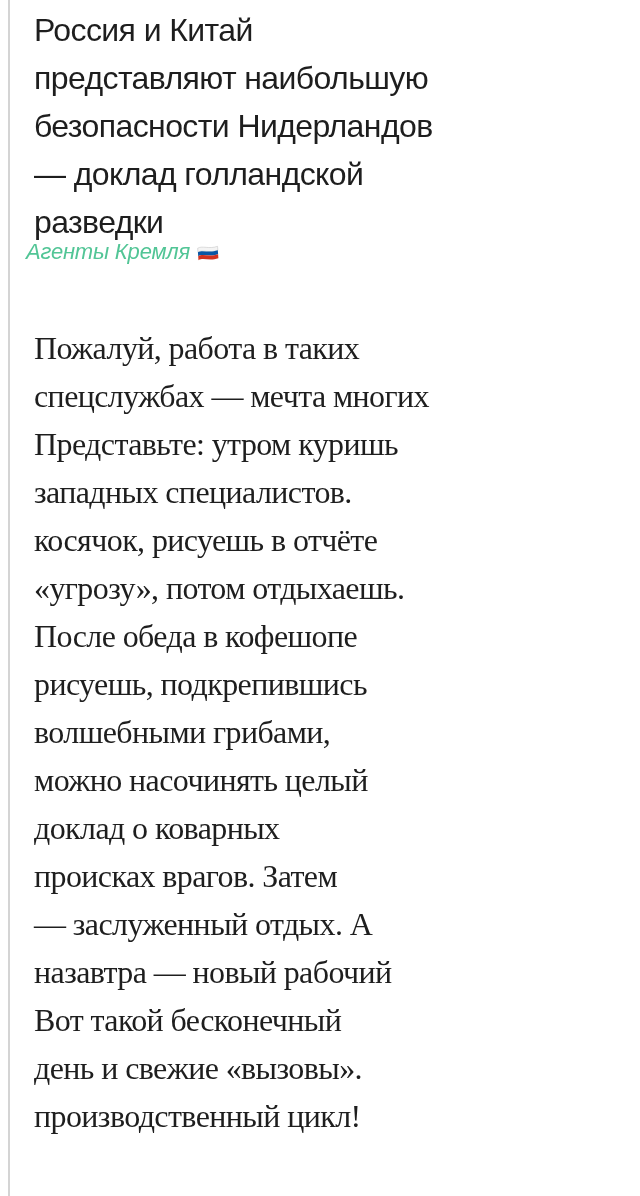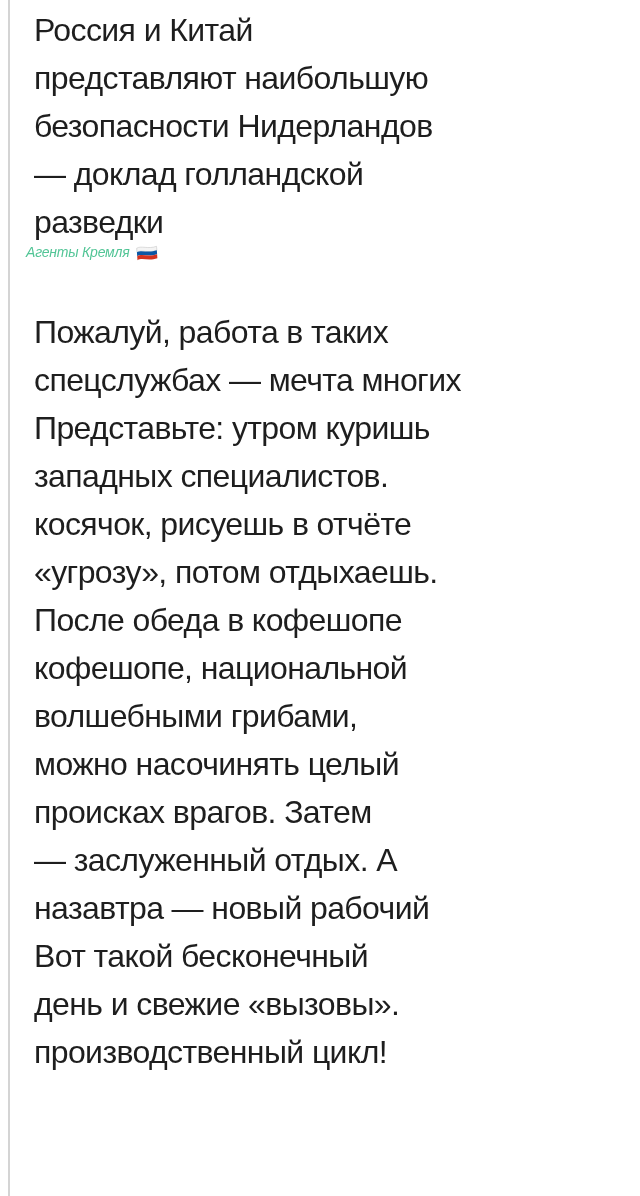--- a/index.html
+++ b/index.html
@@ -40,7 +40,7 @@
     height: 24px;
   }
   .channel-link .link-label {
-    font-size: 14px;
+    font-size: 22px;
     font-style: italic;
     color: #52c596;
     letter-spacing: -0.2px;

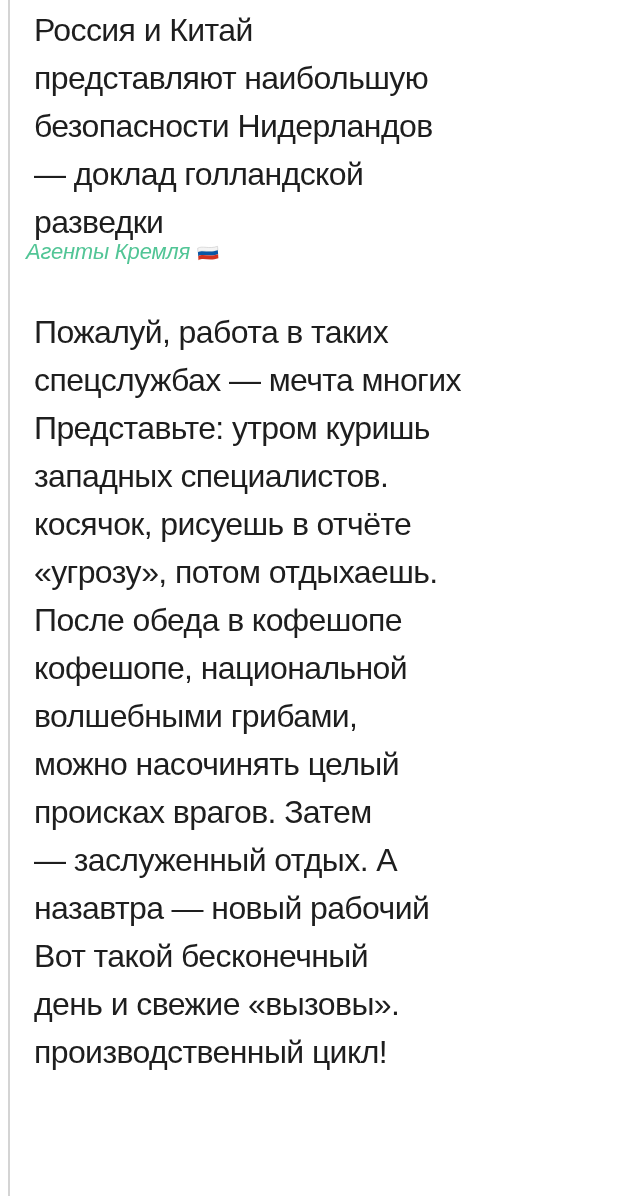--- a/index.html
+++ b/index.html
@@ -52,7 +52,8 @@
     margin-top: 2px;
   }
   .body-text {
-    margin-top: 44px;
+    margin-top: 60px;
+    font-family: Liberation Serif, serif;
   }
 </style>
 </head>

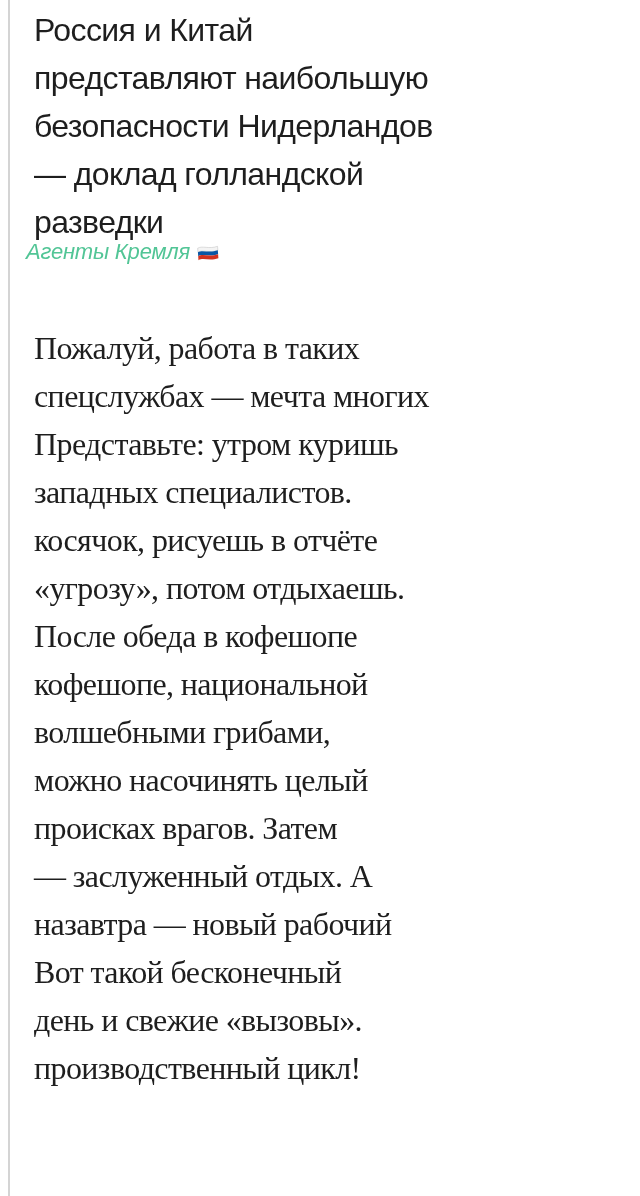--- a/index.html
+++ b/index.html
@@ -92,7 +92,7 @@
       <div class="text-line">косячок, рисуешь в отчёте</div>
       <div class="text-line">«угрозу», потом отдыхаешь.</div>
       <div class="text-line">После обеда в кофешопе</div>
-      <div class="text-line">кофешопе, национальной</div>
+      <div class="text-line">рисуешь, подкрепившись</div>
       <div class="text-line">волшебными грибами,</div>
       <div class="text-line">можно насочинять целый</div>
       <div class="text-line">происках врагов. Затем</div>

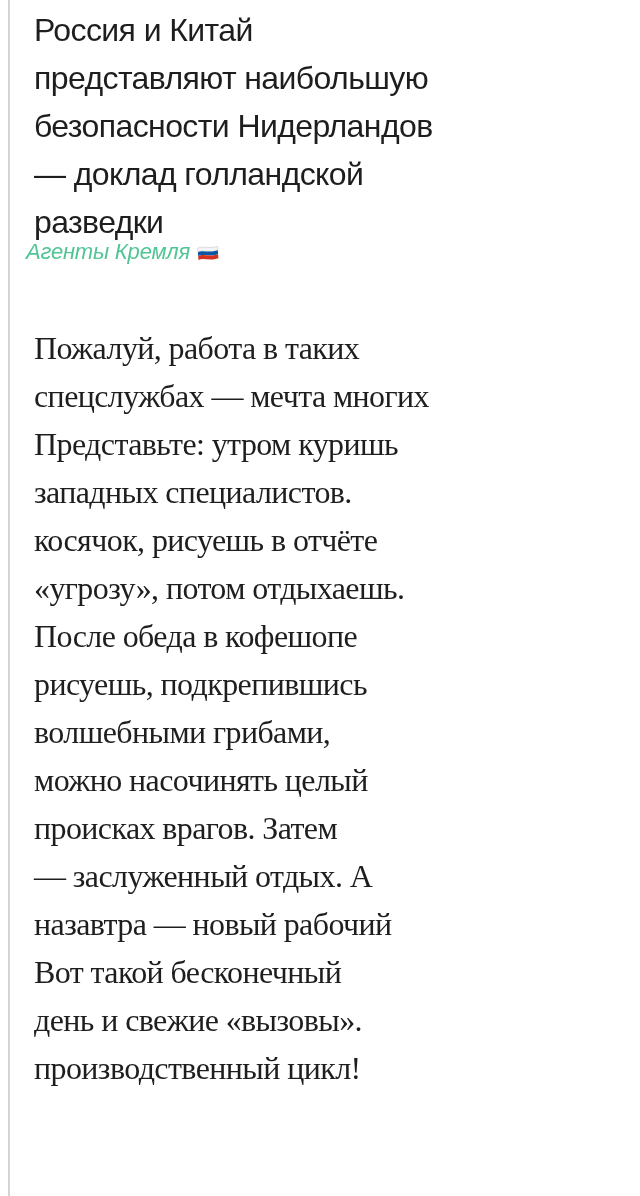--- a/index.html
+++ b/index.html
@@ -95,6 +95,7 @@
       <div class="text-line">рисуешь, подкрепившись</div>
       <div class="text-line">волшебными грибами,</div>
       <div class="text-line">можно насочинять целый</div>
+      <div class="text-line">доклад о коварных</div>
       <div class="text-line">происках врагов. Затем</div>
       <div class="text-line">— заслуженный отдых. А</div>
       <div class="text-line">назавтра — новый рабочий</div>

